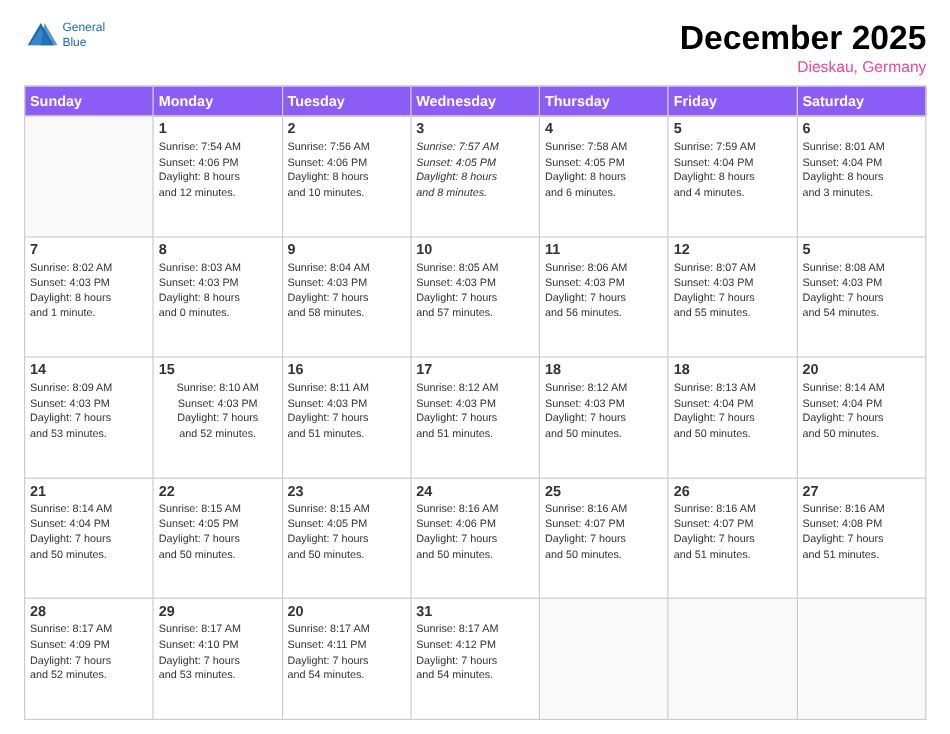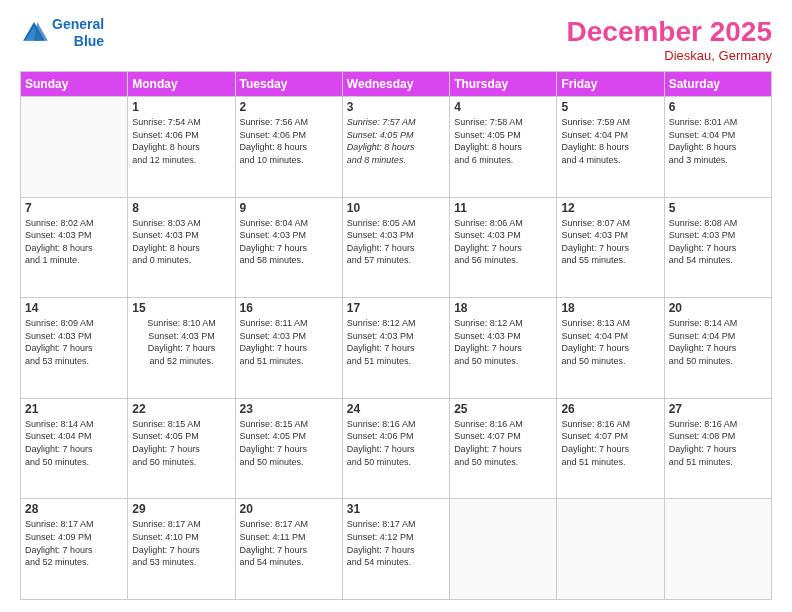--- a/index.html
+++ b/index.html
@@ -29,11 +29,10 @@
       gap: 4px;
     }
     .logo-text {
-      font-size: 14px;
-      font-weight: bold;
+      font-size: 10px;
+      font-weight: normal;
       color: #333;
       line-height: 1.2;
-      text-align: right;
     }
     .logo-text span {
       color: #1a6bb5;

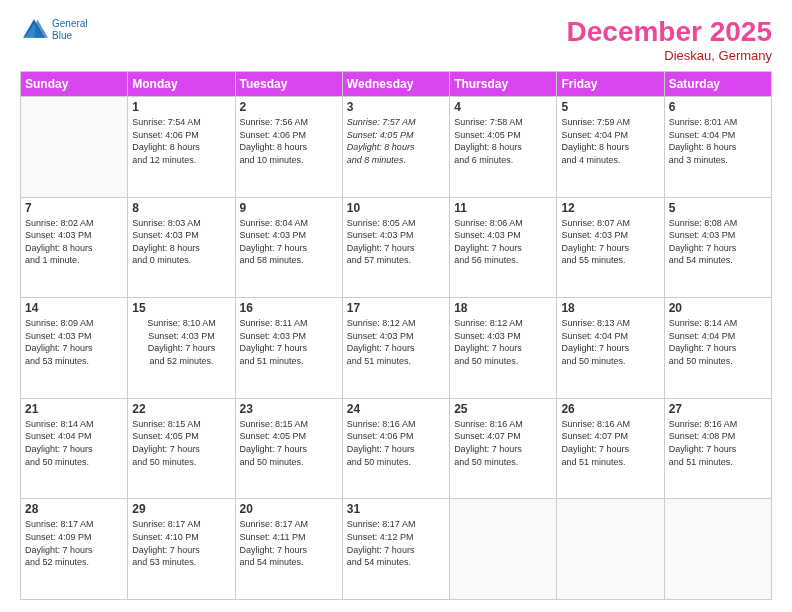--- a/index.html
+++ b/index.html
@@ -47,7 +47,7 @@
     .month-title {
       font-size: 28px;
       font-weight: bold;
-      color: #ec4899;
+      color: #000000;
     }
     .location {
       font-size: 13px;

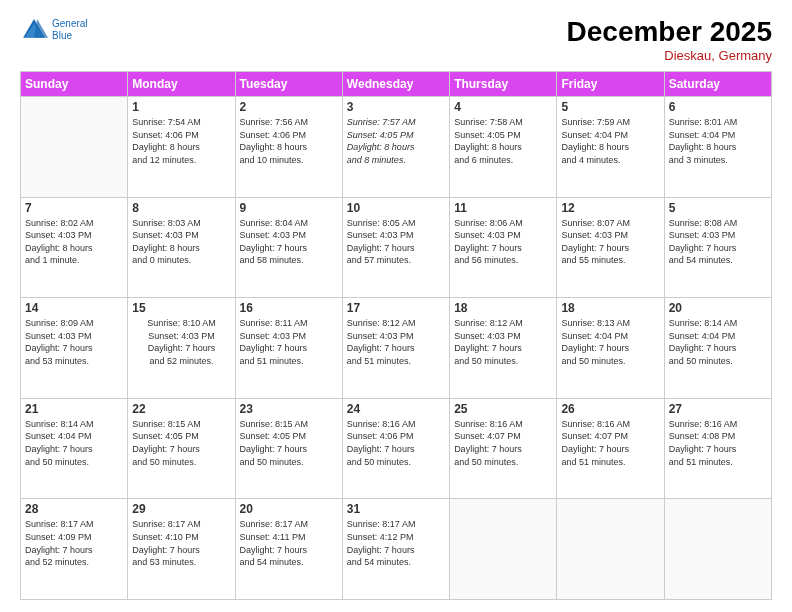--- a/index.html
+++ b/index.html
@@ -51,7 +51,7 @@
     }
     .location {
       font-size: 13px;
-      color: #b91c1c;
+      color: #ec4899;
     }
     .calendar {
       width: 100%;

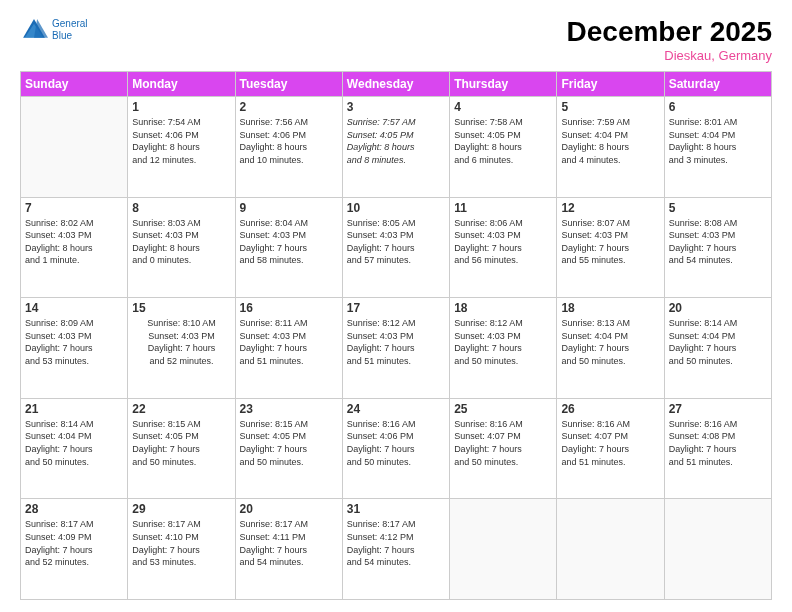--- a/index.html
+++ b/index.html
@@ -59,7 +59,7 @@
       flex: 1;
     }
     .calendar th {
-      background: #d946ef;
+      background: #8b5cf6;
       color: #fff;
       font-size: 12px;
       font-weight: bold;

